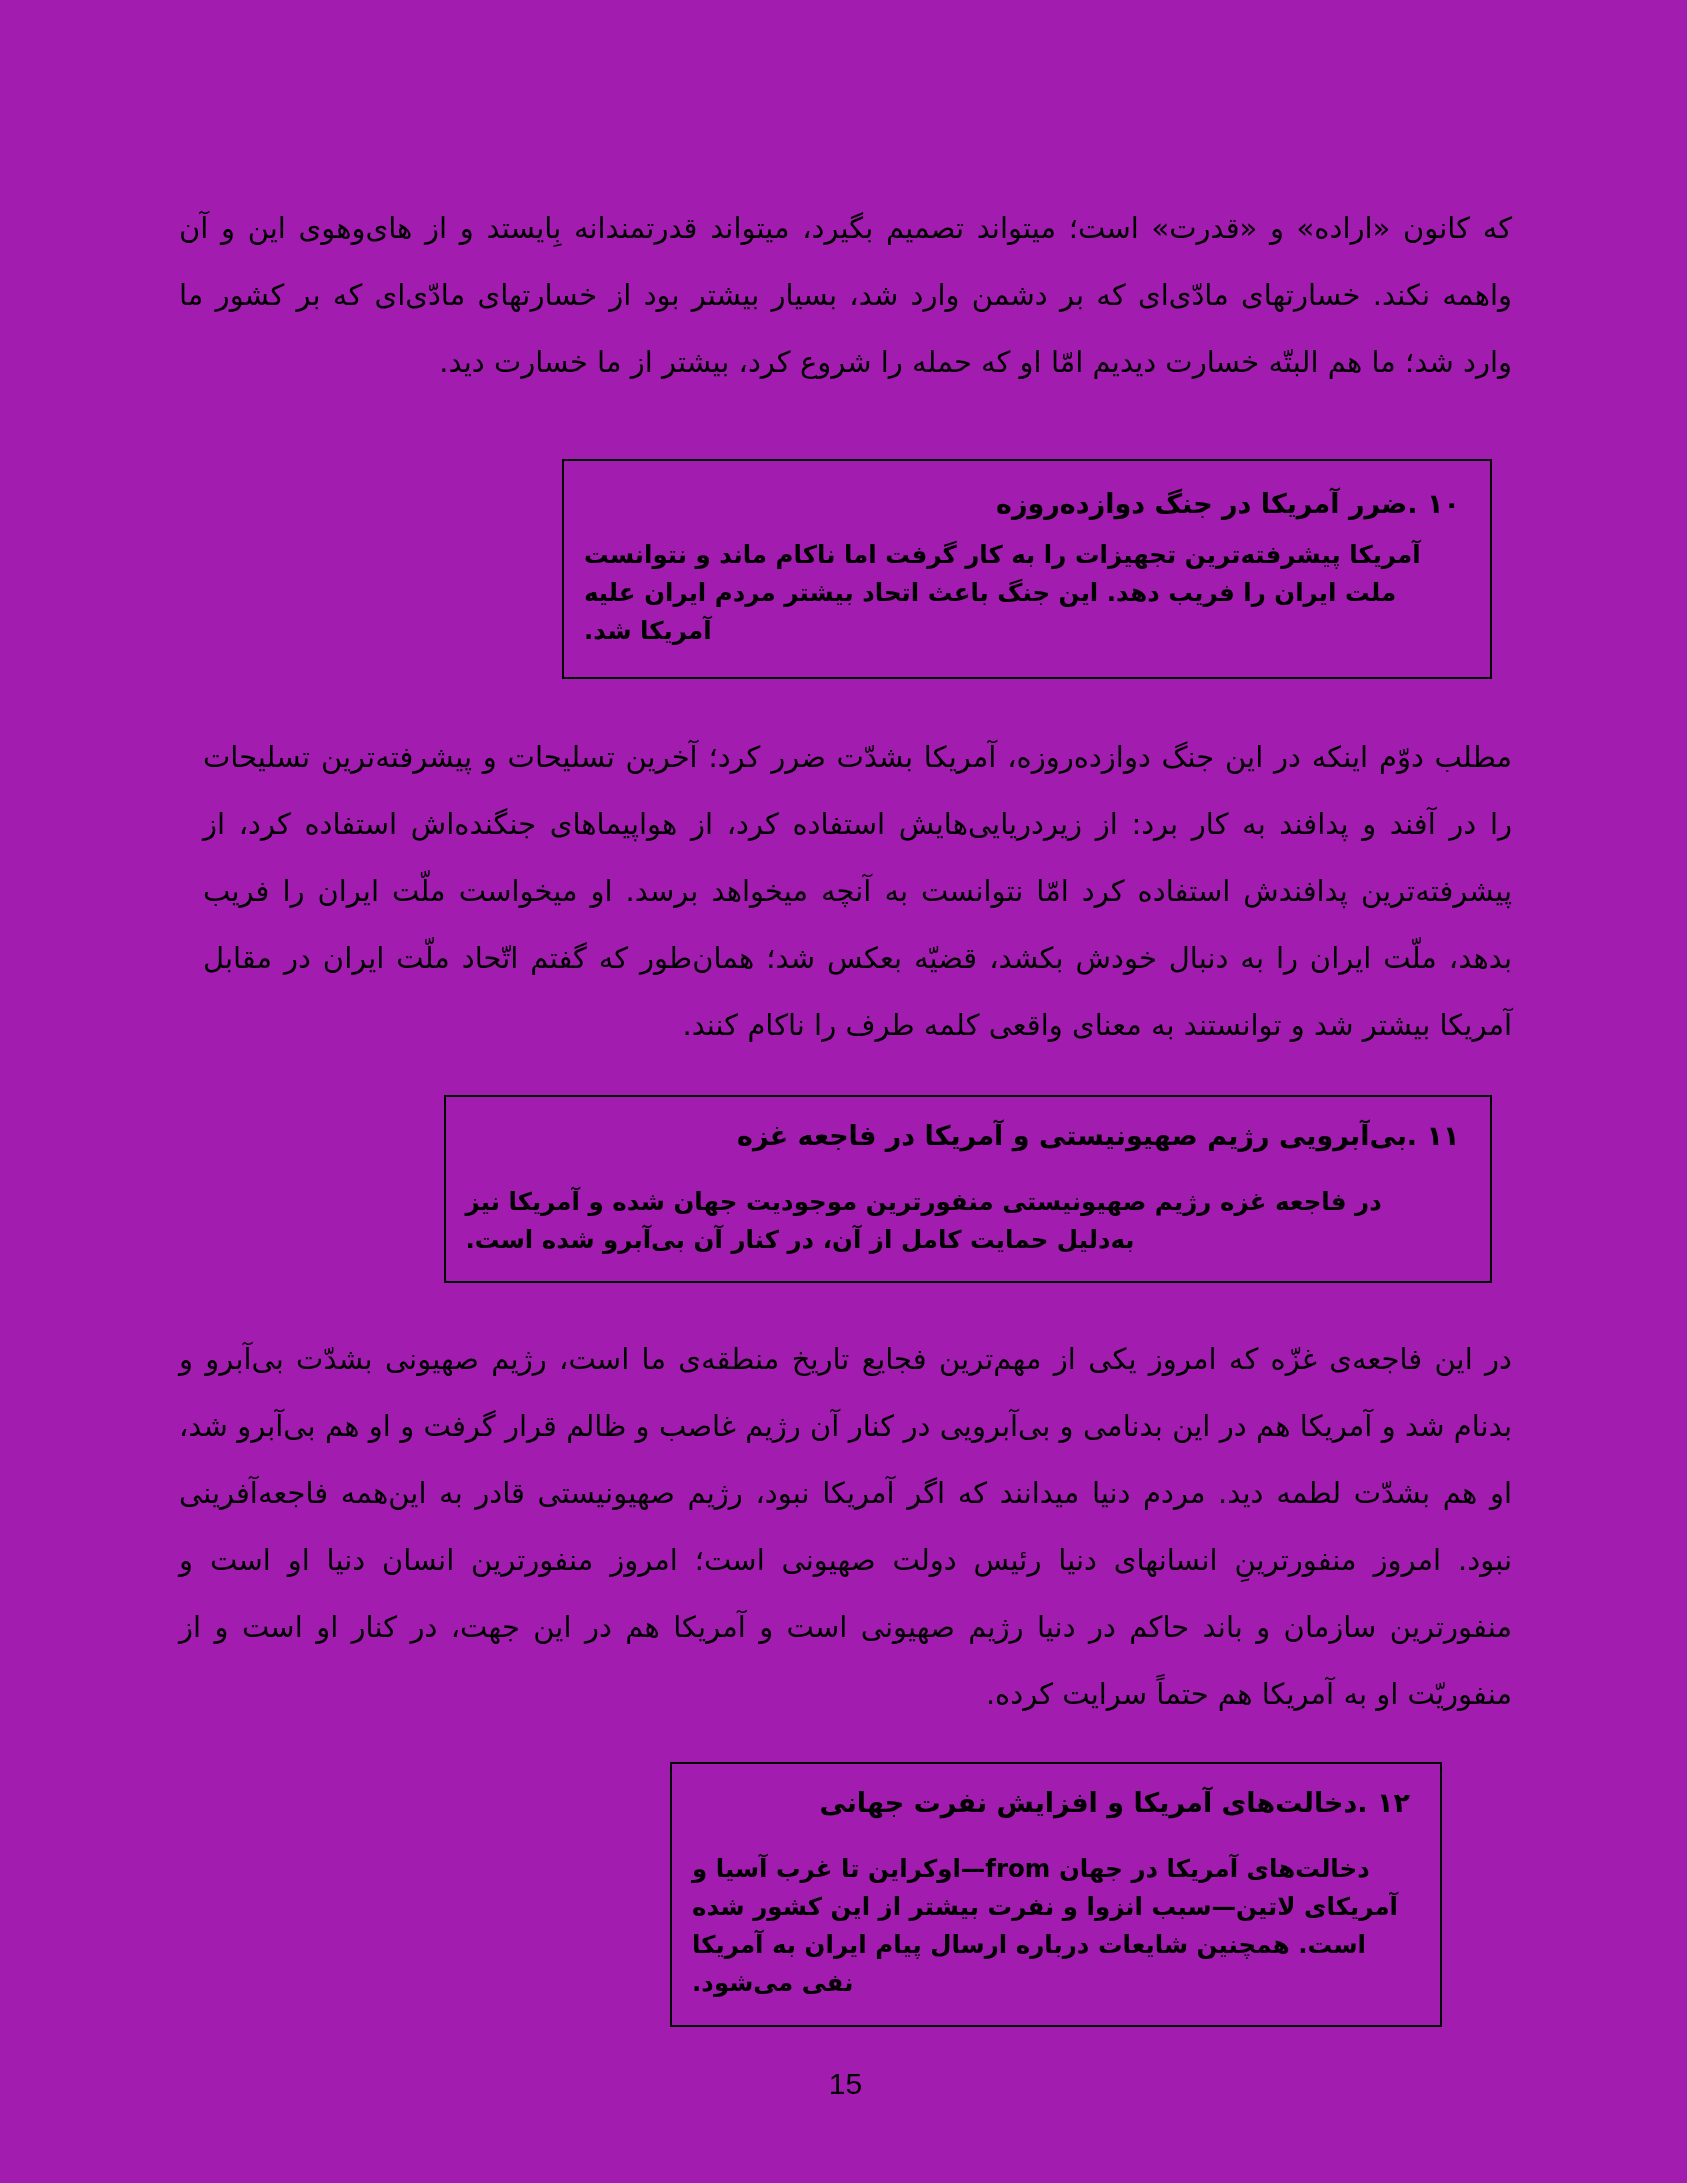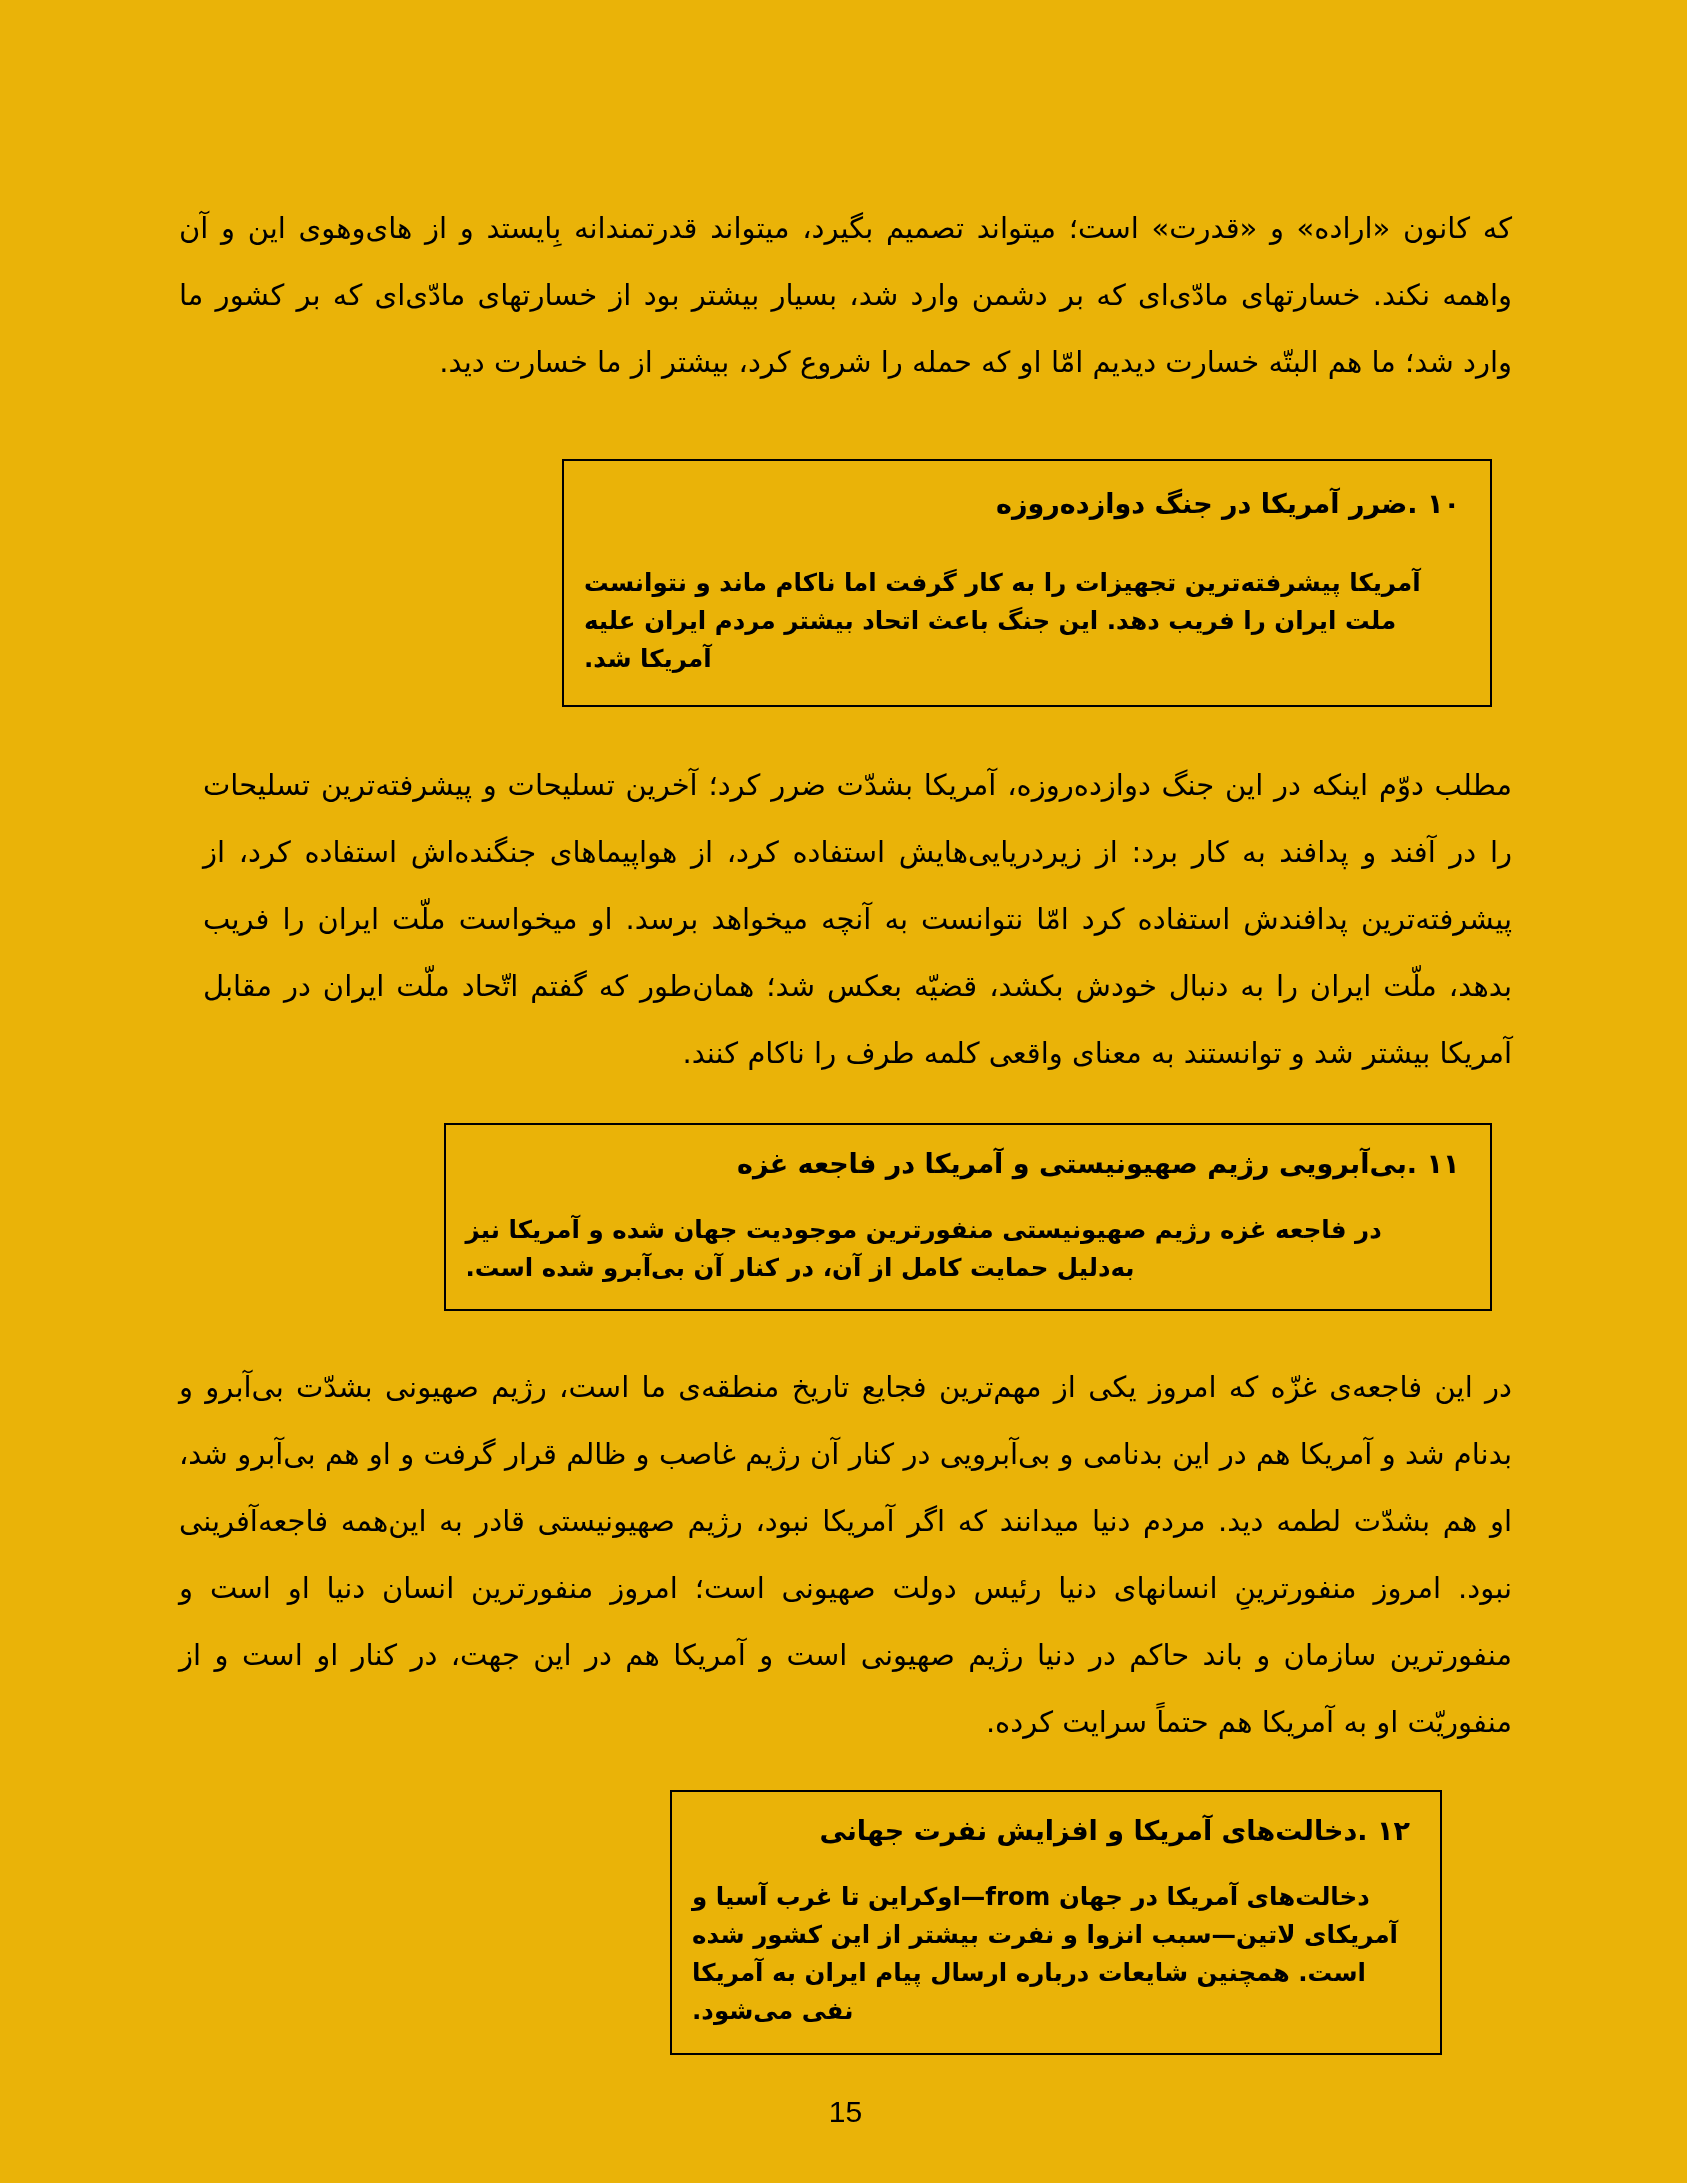--- a/index.html
+++ b/index.html
@@ -11,7 +11,7 @@
     position: relative;
     width: 1687px;
     height: 2183px;
-    background: #eab308;
+    background: #a21caf;
     color: #000000;
     overflow: hidden;
     box-sizing: border-box;

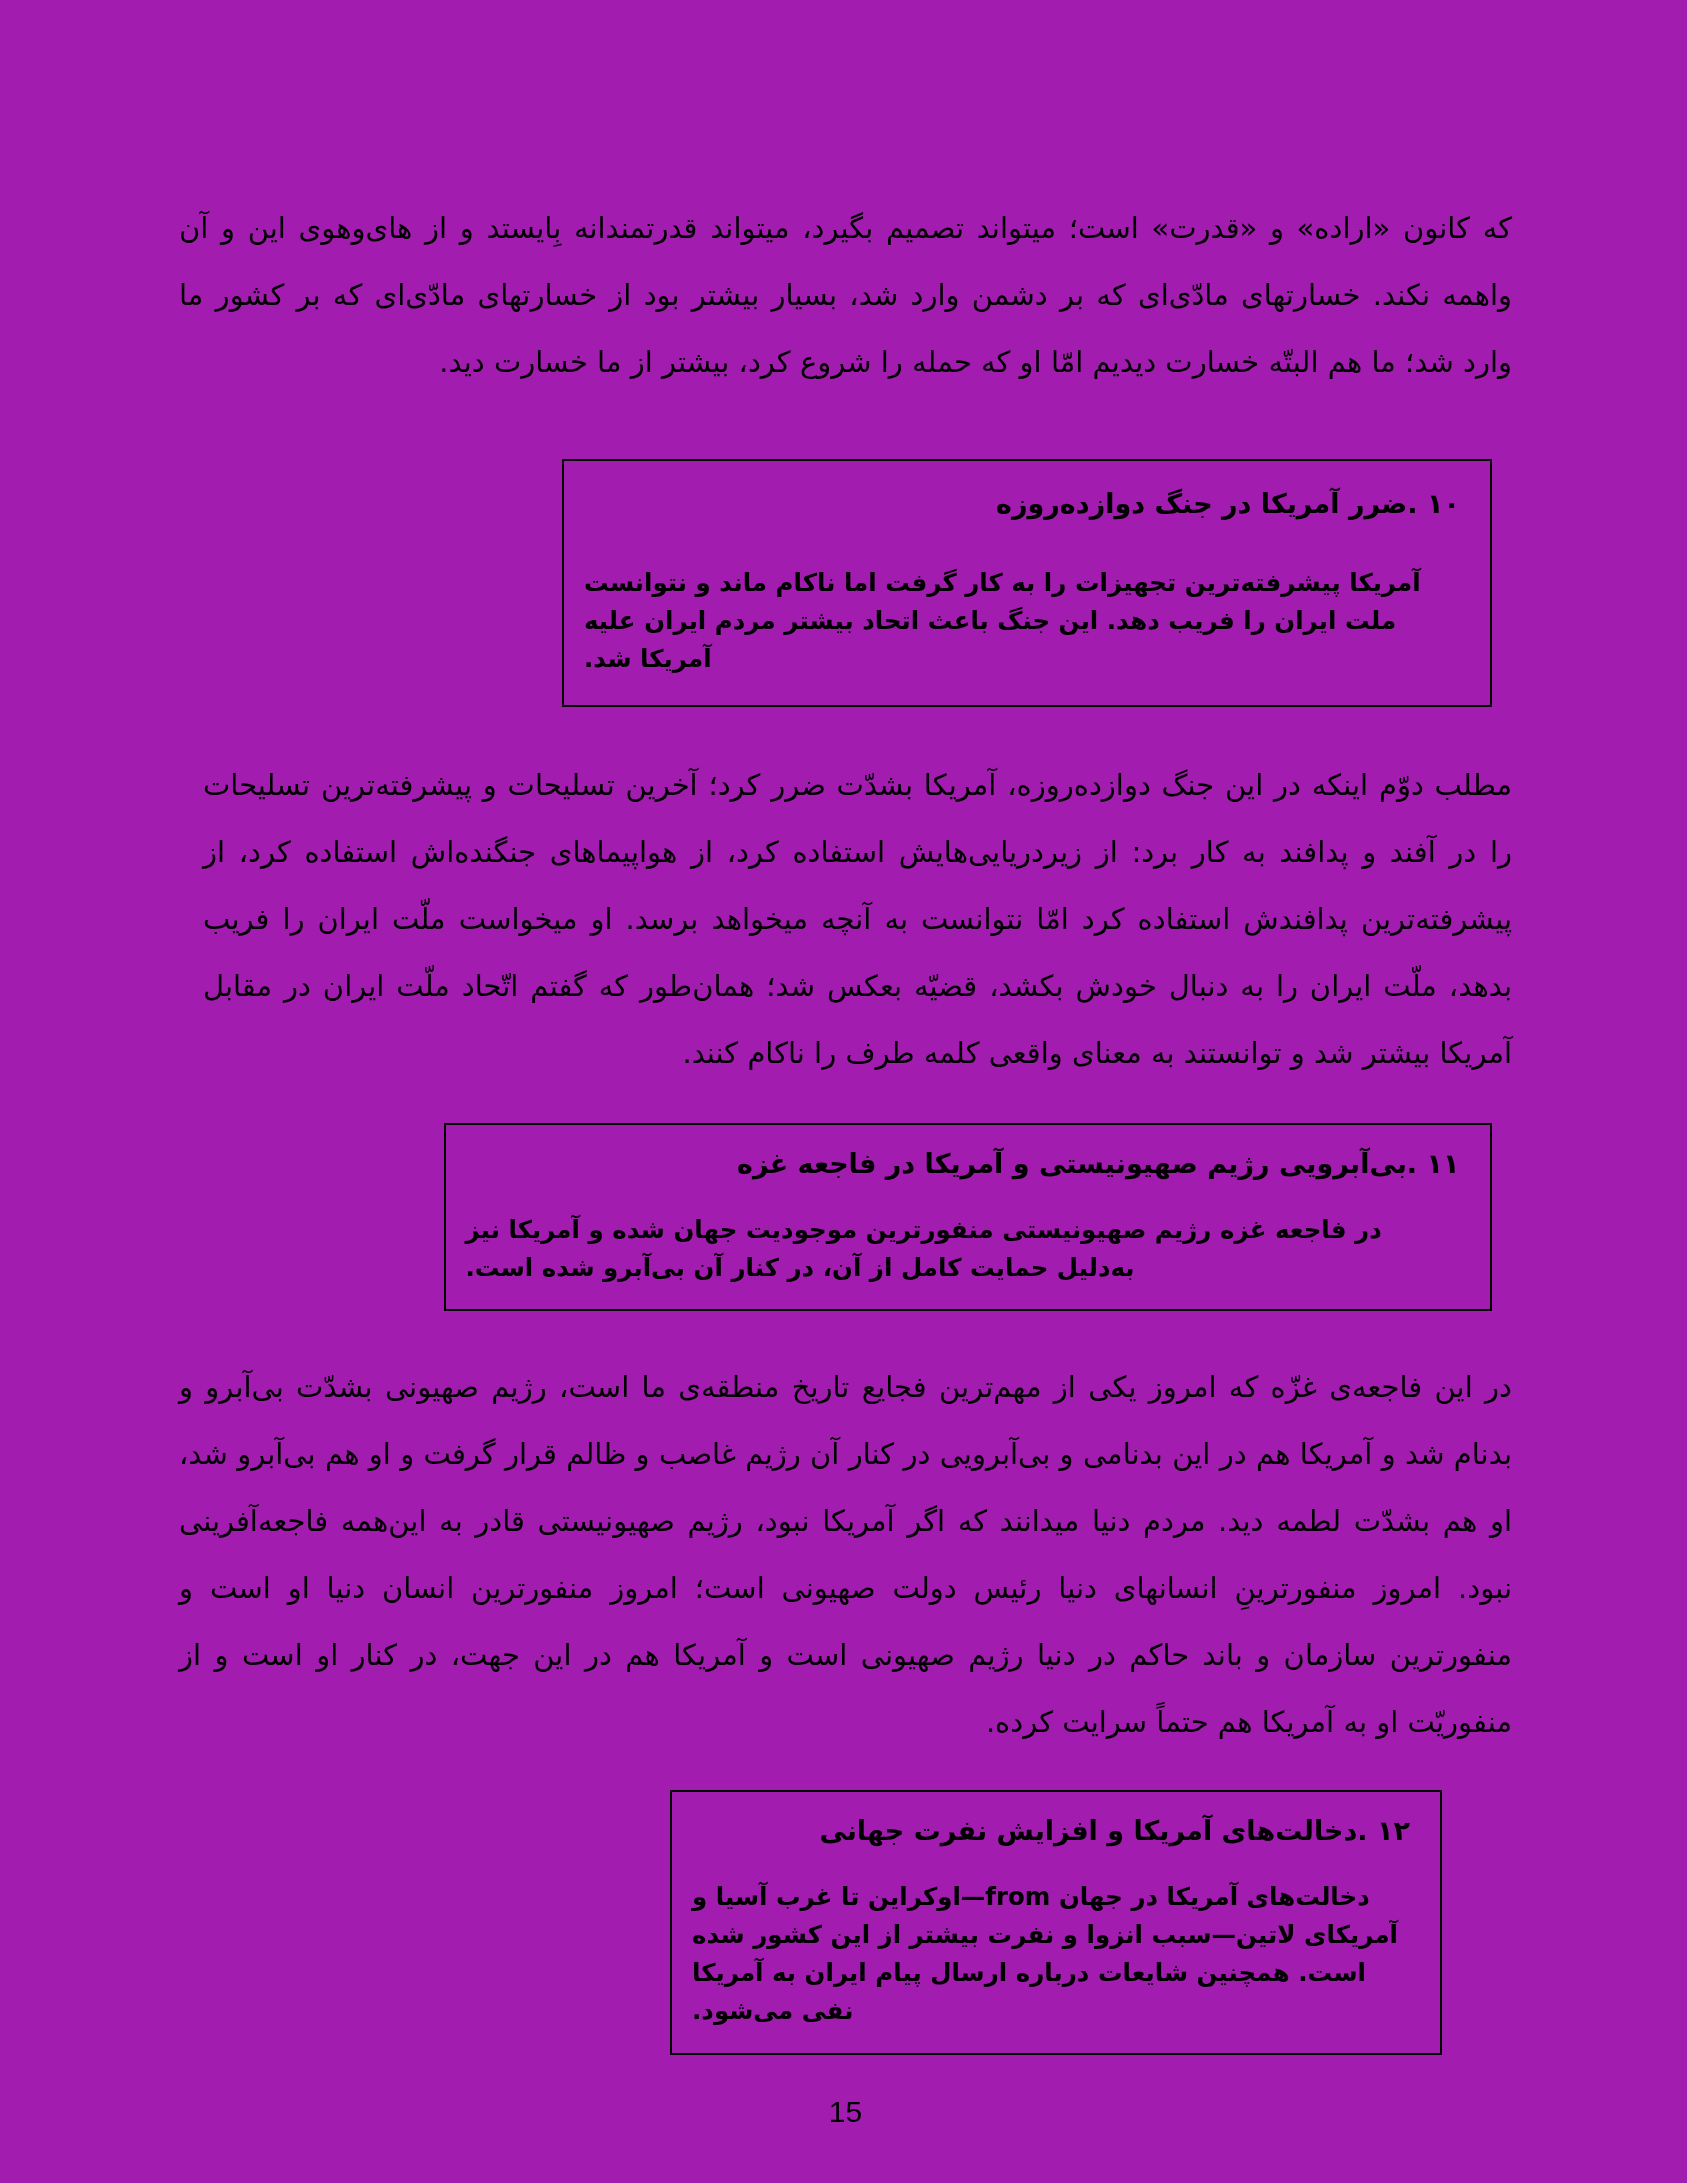--- a/index.html
+++ b/index.html
@@ -61,7 +61,7 @@
     line-height: 37px;
     text-align: right;
   }
-  .callout.b10 .callout-title { margin-bottom: 42px; }
+  .callout.b10 .callout-title { margin-bottom: 14px; }
   .callout.b11 .callout-title,
   .callout.b12 .callout-title { margin-bottom: 29px; }
   .callout-body {

